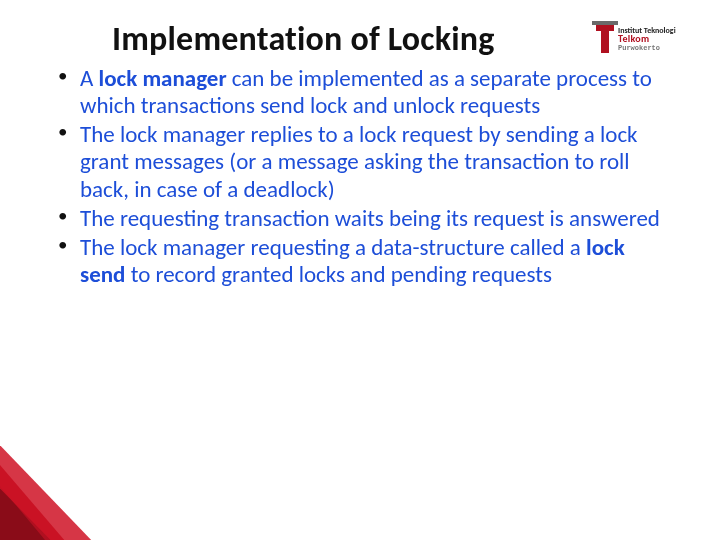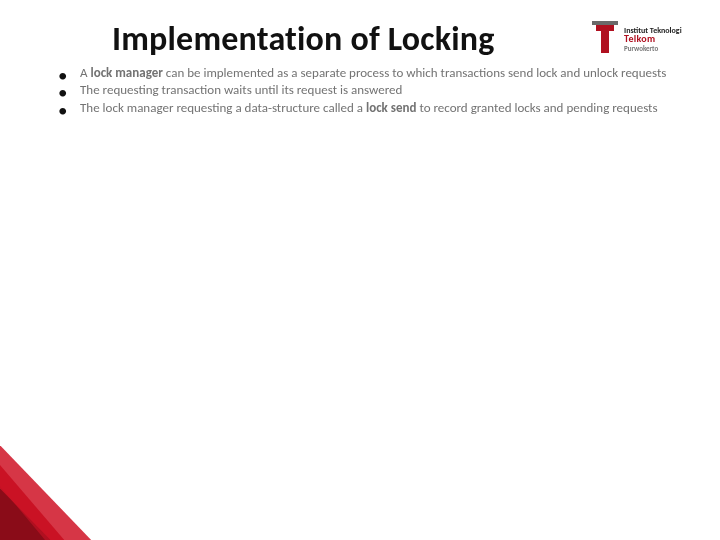--- a/index.html
+++ b/index.html
@@ -58,7 +58,6 @@
     height: 50px;
     display: flex;
     align-items: center;
-    gap: 6px;
   }
   .logo-mark {
     width: 26px;

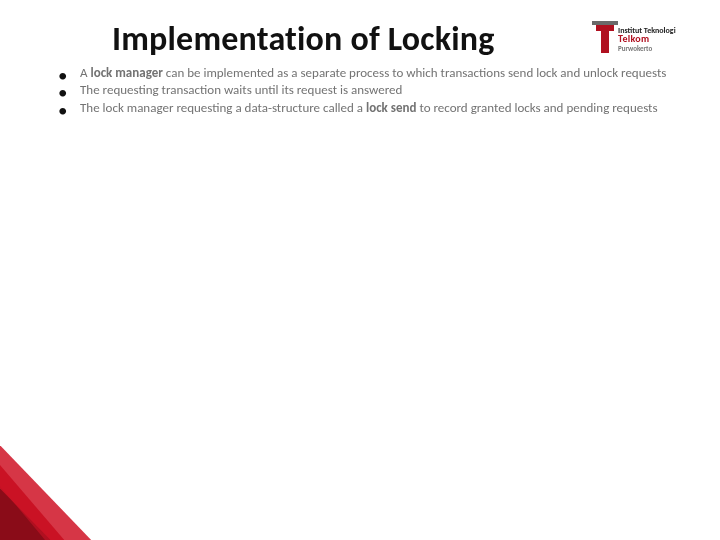--- a/index.html
+++ b/index.html
@@ -72,7 +72,7 @@
   }
   .logo-line1 { font-size: 8px; color: #222; font-weight: 600; }
   .logo-line2 { font-size: 10px; color: #b01020; font-weight: 800; letter-spacing: 0.3px; }
-  .logo-line3 { font-size: 7px; color: #777; font-weight: 600; margin-top: 1px; }
+  .logo-line3 { font-size: 7px; color: #777; font-weight: 600; margin-top: 1px; font-family: Liberation Mono, monospace; }
   .corner {
     position: absolute;
     left: -30px;

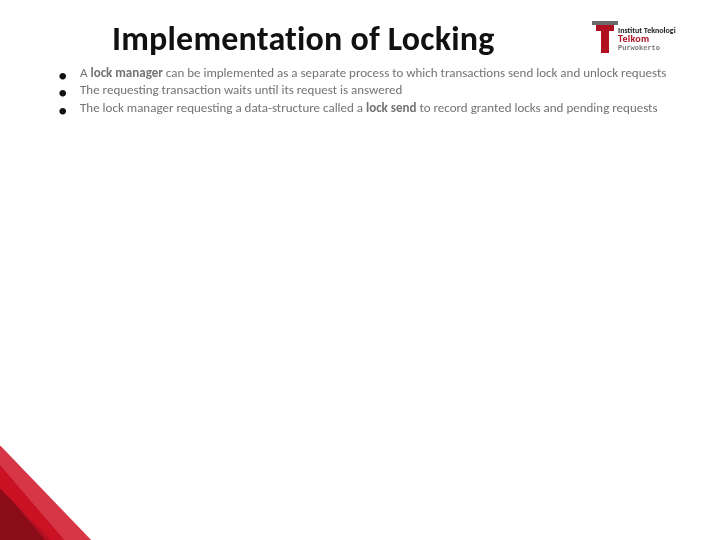--- a/index.html
+++ b/index.html
@@ -27,8 +27,8 @@
     letter-spacing: 0.2px;
   }
   .content {
-    font-size: 13px;
-    color: #737373;
+    font-size: 23px;
+    color: #1d4ed8;
     line-height: 1.18;
     padding-right: 10px;
   }

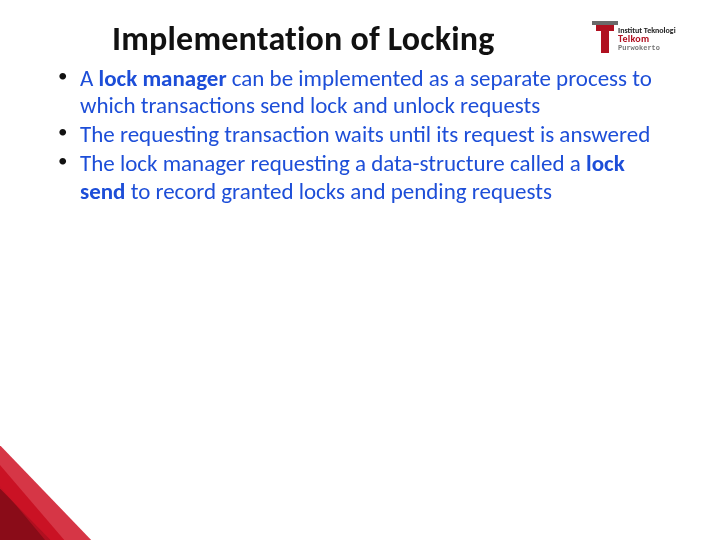--- a/index.html
+++ b/index.html
@@ -109,6 +109,9 @@
         <span>A </span><span class="b">lock manager</span><span> can be implemented as a separate process to which transactions send lock and unlock requests</span>
       </li>
       <li>
+        <span>The lock manager replies to a lock request by sending a lock grant messages (or a message asking the transaction to roll back, in case of  a deadlock)</span>
+      </li>
+      <li>
         <span>The requesting transaction waits until its request is answered</span>
       </li>
       <li>

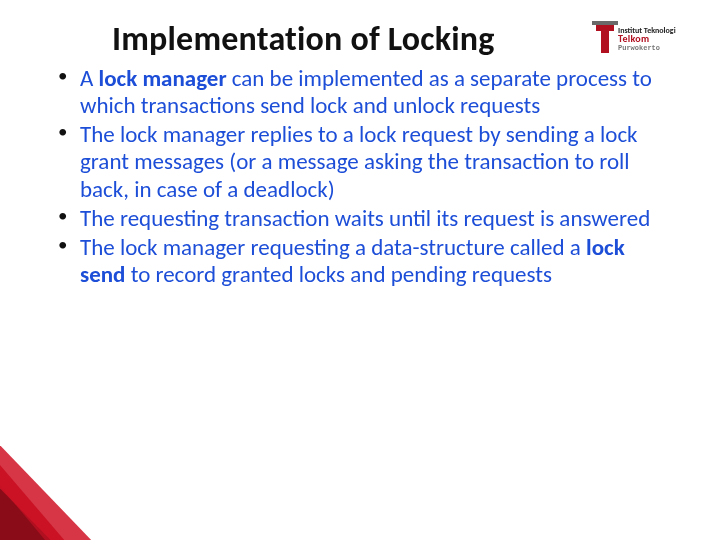--- a/index.html
+++ b/index.html
@@ -112,7 +112,7 @@
         <span>The lock manager replies to a lock request by sending a lock grant messages (or a message asking the transaction to roll back, in case of  a deadlock)</span>
       </li>
       <li>
-        <span>The requesting transaction waits until its request is answered</span>
+        <span>The requesting transaction waits being its request is answered</span>
       </li>
       <li>
         <span>The lock manager requesting a data-structure called a </span><span class="b">lock send</span><span> to record granted locks and pending requests</span>

